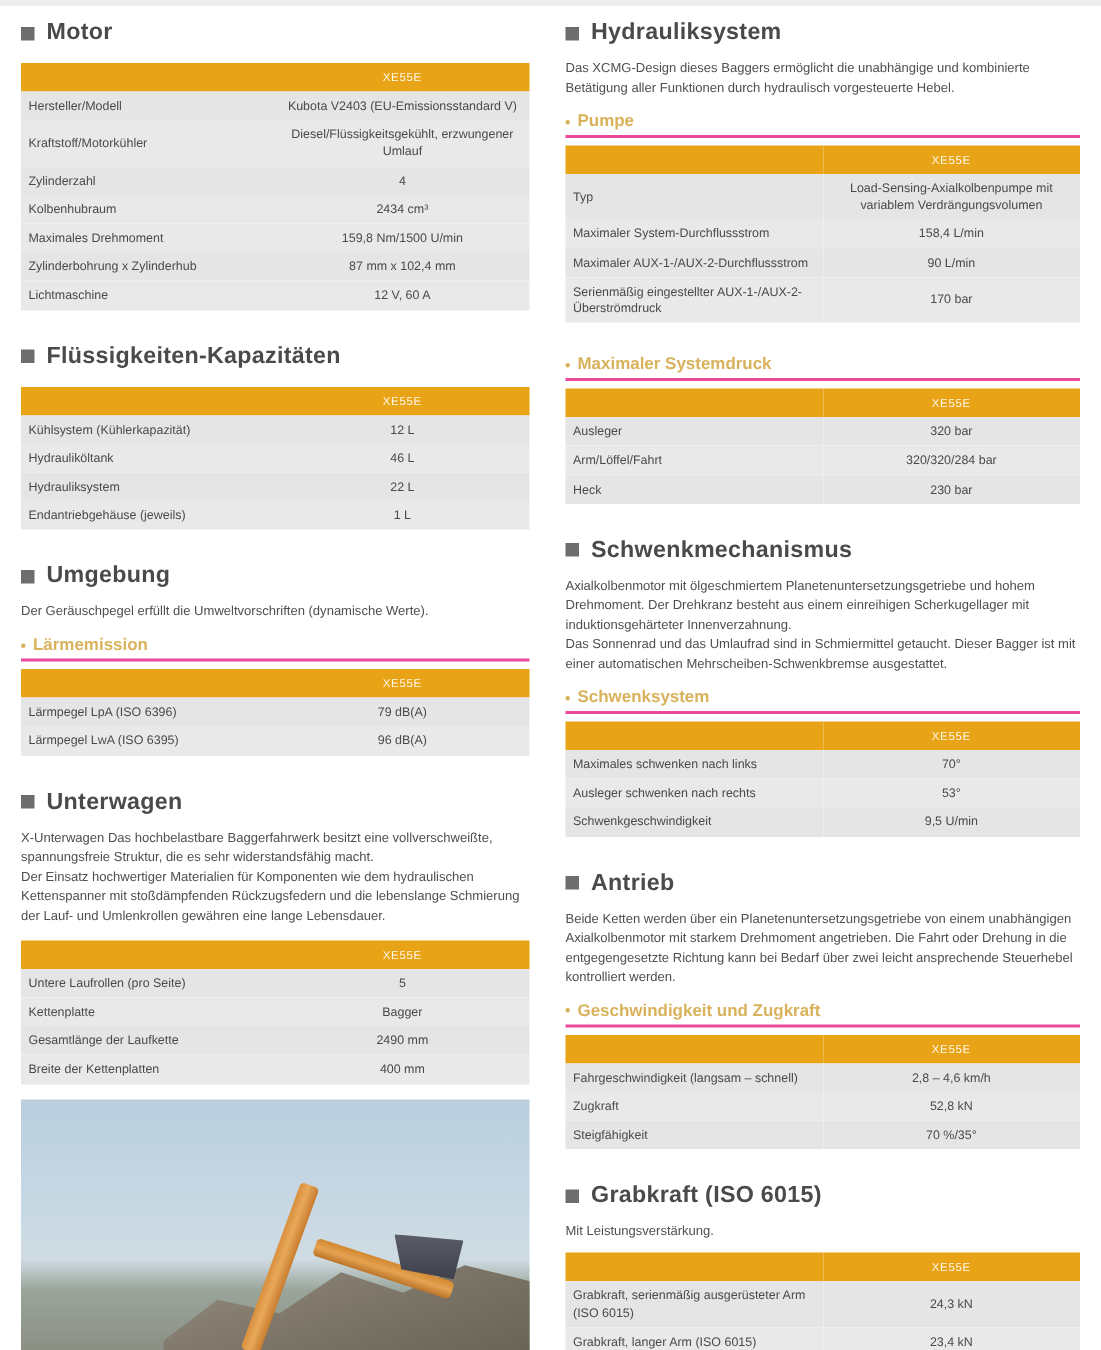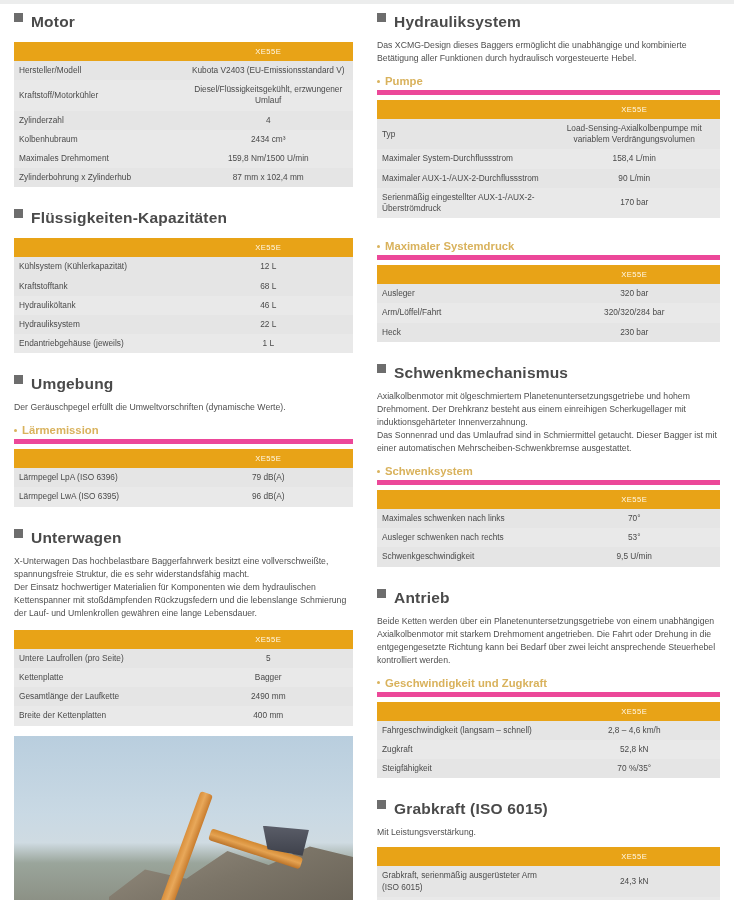--- a/index.html
+++ b/index.html
@@ -22,7 +22,7 @@
 
   
   .sec-head {
-    display: flex; 
+    display: flex; align-items: center;
     gap: 8px;
     margin: 0 0 11px 0;
     font-size: 15.5px; font-weight: bold;

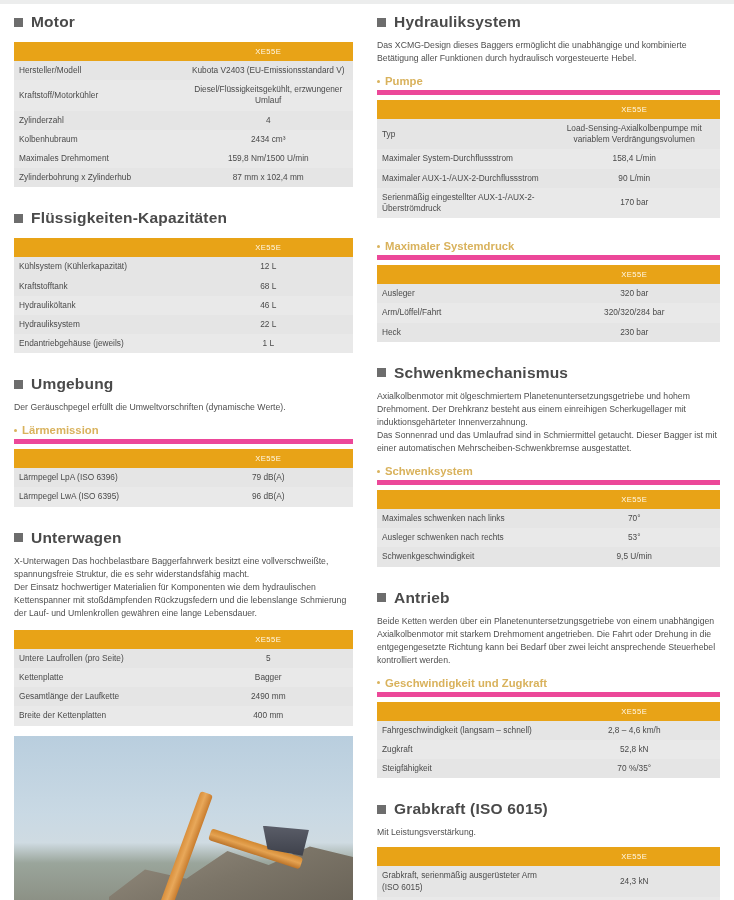--- a/index.html
+++ b/index.html
@@ -38,7 +38,7 @@
     color: #d9b25c;
     padding: 0 0 3px 0;
     margin: 0 0 5px 0;
-    border-bottom: 5px solid #ec4899;
+    border-bottom: 2px solid #ec4899;
     display: flex; align-items: center; gap: 5px;
   }
   .dot {

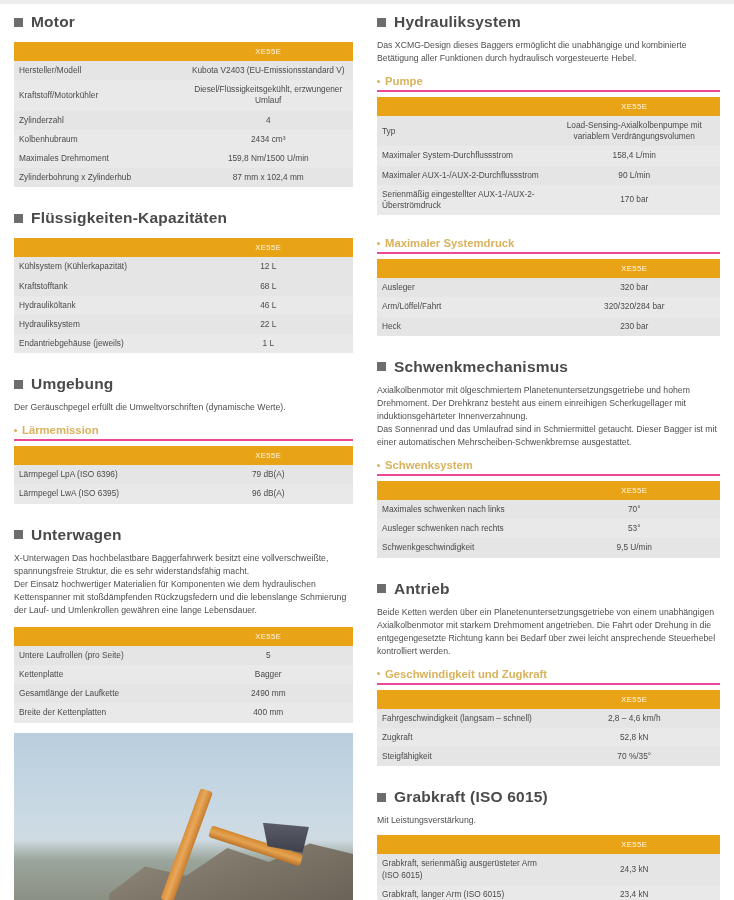--- a/index.html
+++ b/index.html
@@ -160,6 +160,10 @@
             <td class="label">Zylinderbohrung x Zylinderhub</td>
             <td class="value">87 mm x 102,4 mm</td>
           </tr>
+          <tr class="even">
+            <td class="label">Lichtmaschine</td>
+            <td class="value">12 V, 60 A</td>
+          </tr>
         </tbody>
     </table>
 

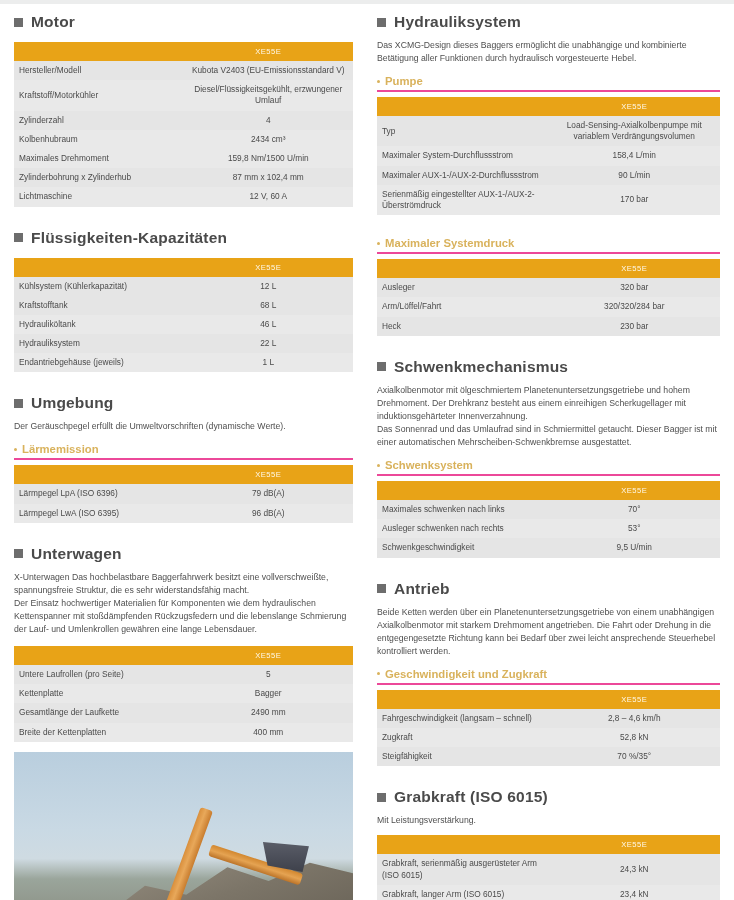--- a/index.html
+++ b/index.html
@@ -183,10 +183,6 @@
             <td class="label">Kühlsystem (Kühlerkapazität)</td>
             <td class="value">12 L</td>
           </tr>
-          <tr class="odd">
-            <td class="label">Kraftstofftank</td>
-            <td class="value">68 L</td>
-          </tr>
           <tr class="even">
             <td class="label">Hydrauliköltank</td>
             <td class="value">46 L</td>

